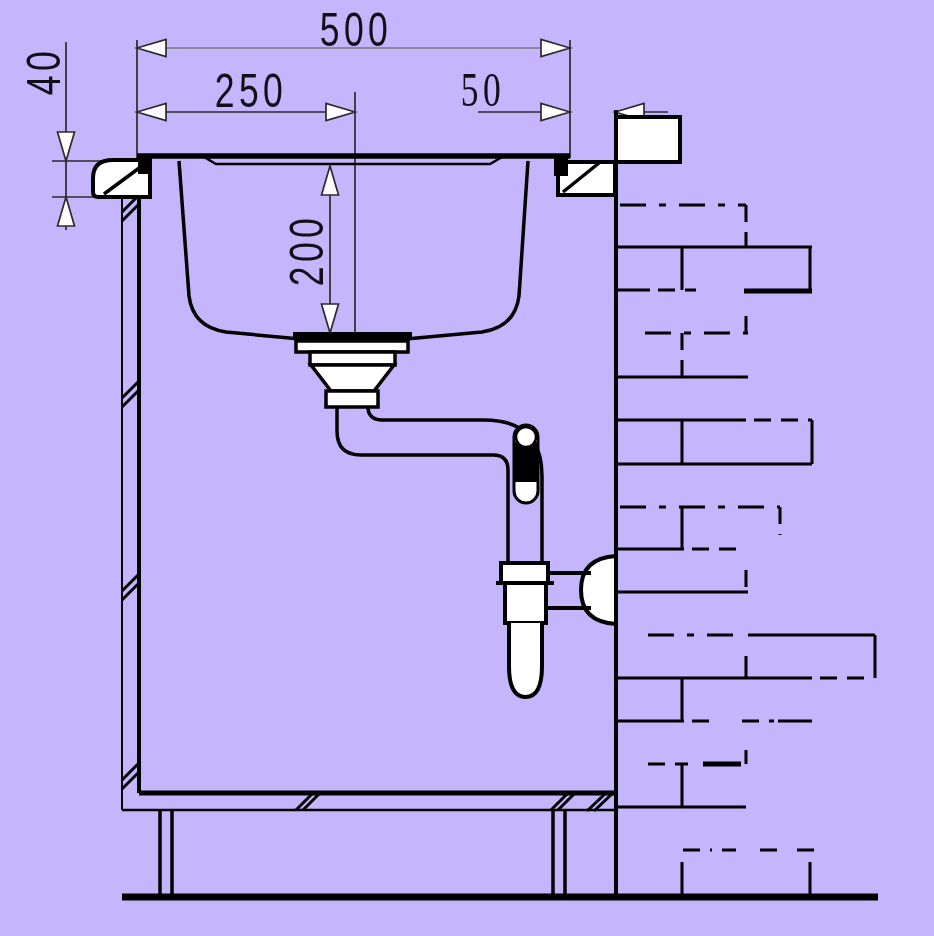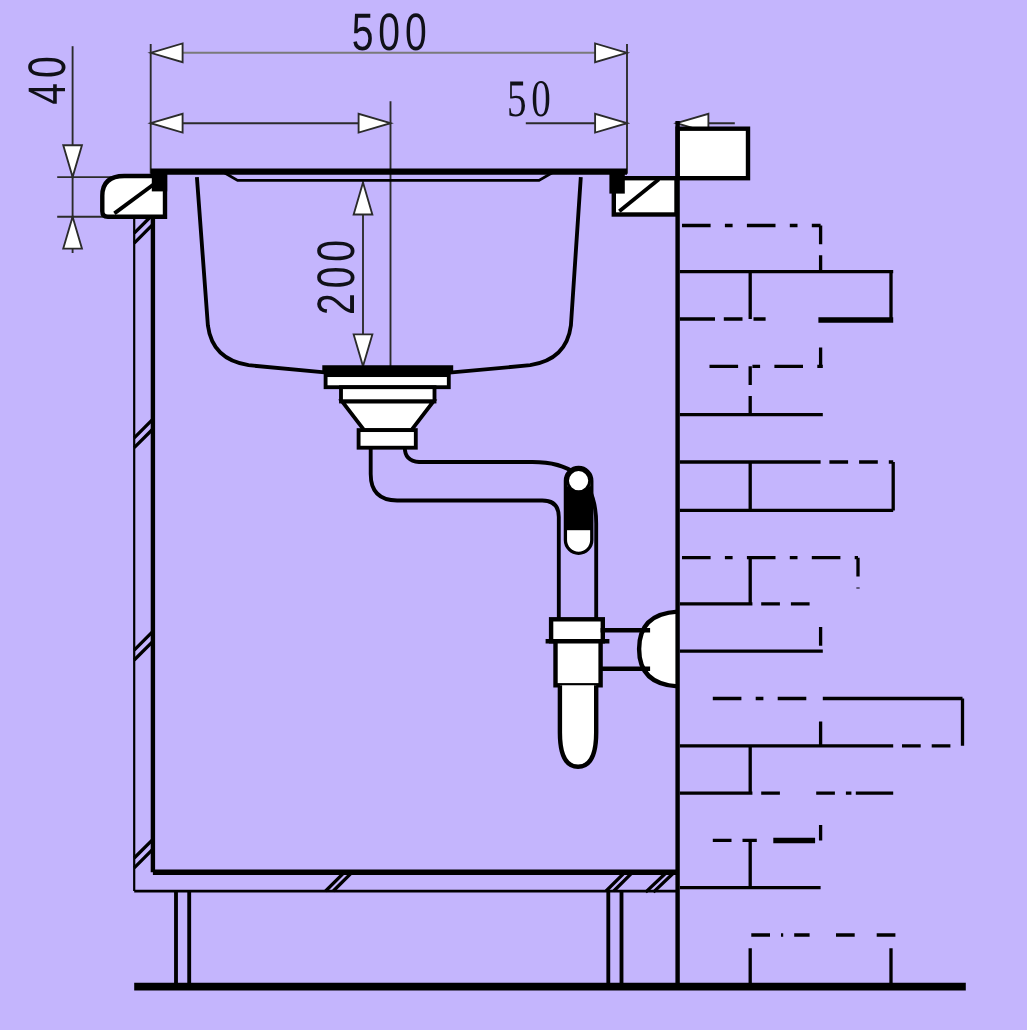--- a/index.html
+++ b/index.html
@@ -156,6 +156,9 @@
 <div class="lbl" style="left:356px; top:30px;">
   <span>500</span>
 </div>
+<div class="lbl" style="left:251px; top:91px;">
+  <span>250</span>
+</div>
 <div class="lbl" style="left:483px; top:90px;font-family:Liberation Serif, serif;">
   <span>50</span>
 </div>

